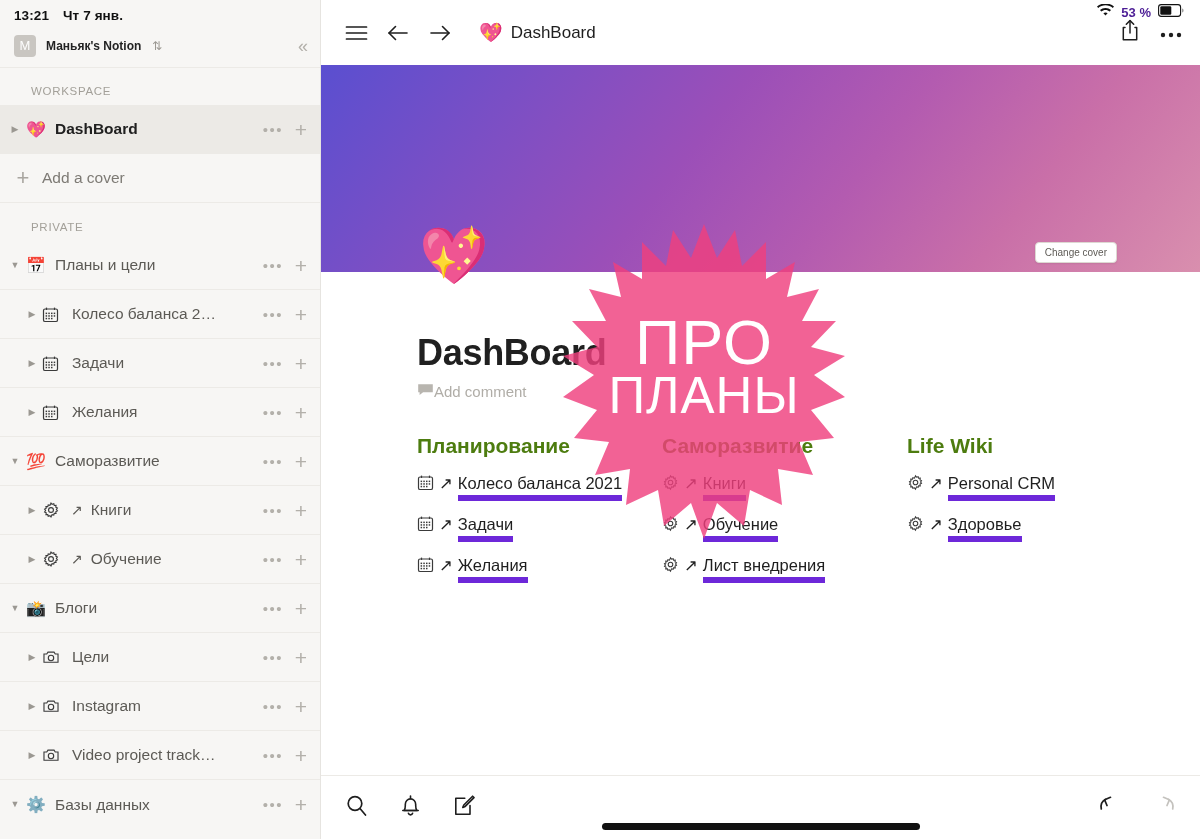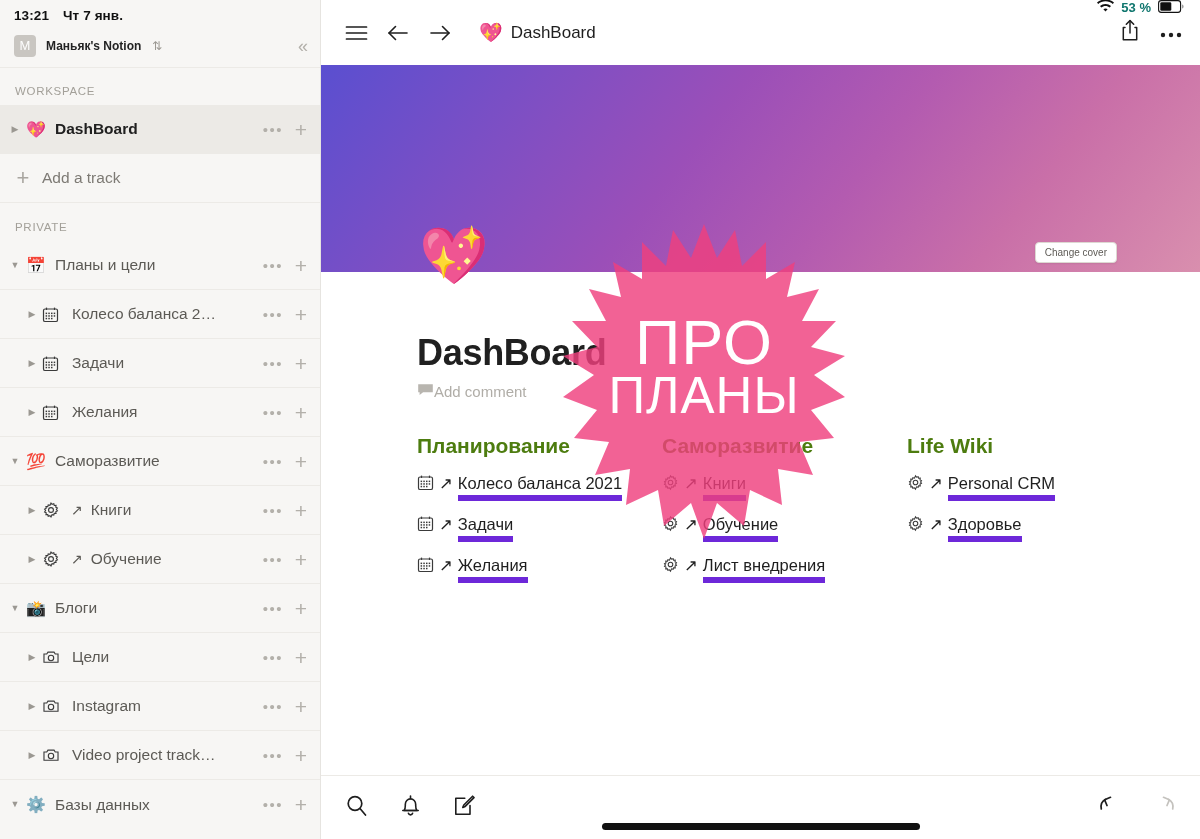--- a/index.html
+++ b/index.html
@@ -94,8 +94,8 @@
 
   .statusbar-right {
     position: absolute; top: 0; right: 16px; height: 24px;
-    display: flex; align-items: flex-start; gap: 7px;
-    font-size: 13px; color: #0f766e; font-weight: bold;
+    display: flex; align-items: center; gap: 7px;
+    font-size: 13px; color: #4c1d95; font-weight: bold;
   }
 
   .content { flex: 1 1 auto; position: relative; overflow: hidden; }

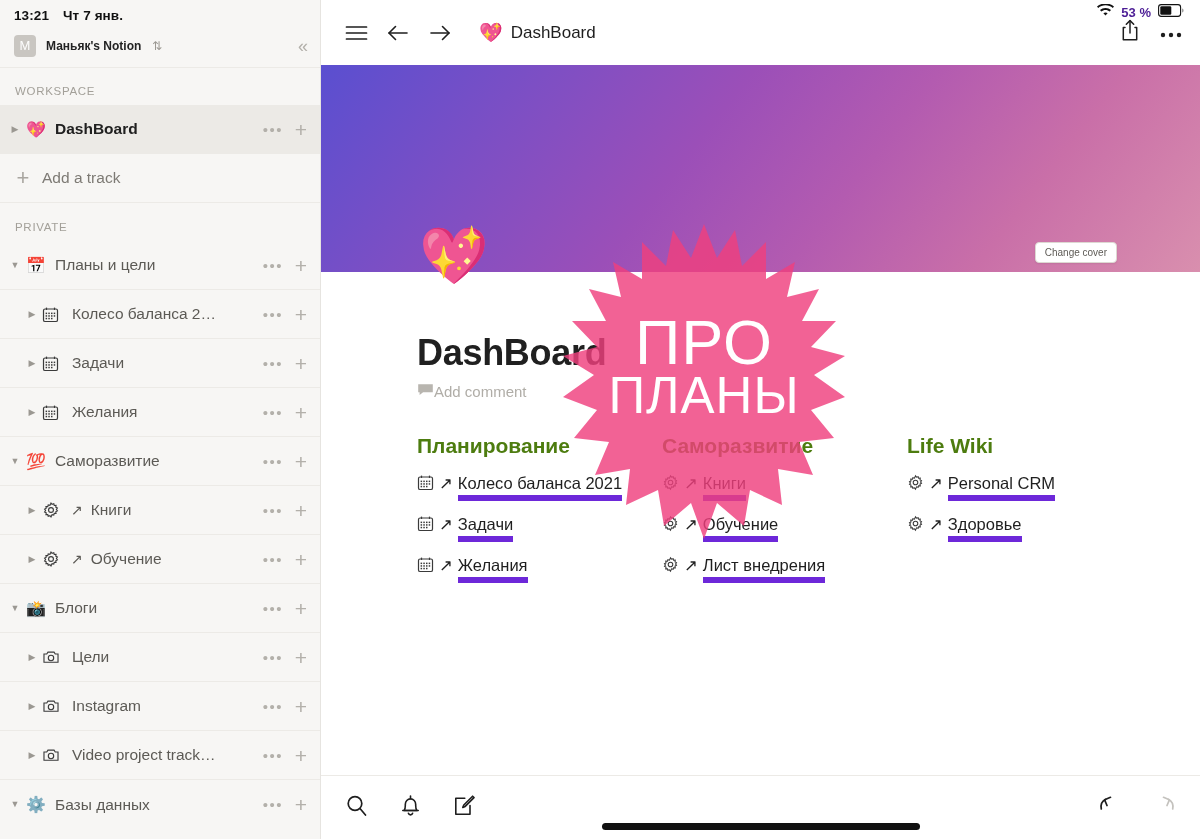--- a/index.html
+++ b/index.html
@@ -45,7 +45,7 @@
 
   .section-label {
     font-size: 11.5px; color: #a3a099; letter-spacing: .7px;
-    padding: 17px 0 8px 15px; font-weight: normal;
+    padding: 17px 0 8px 31px; font-weight: normal;
   }
   .section-label.private { padding-top: 18px; }
 

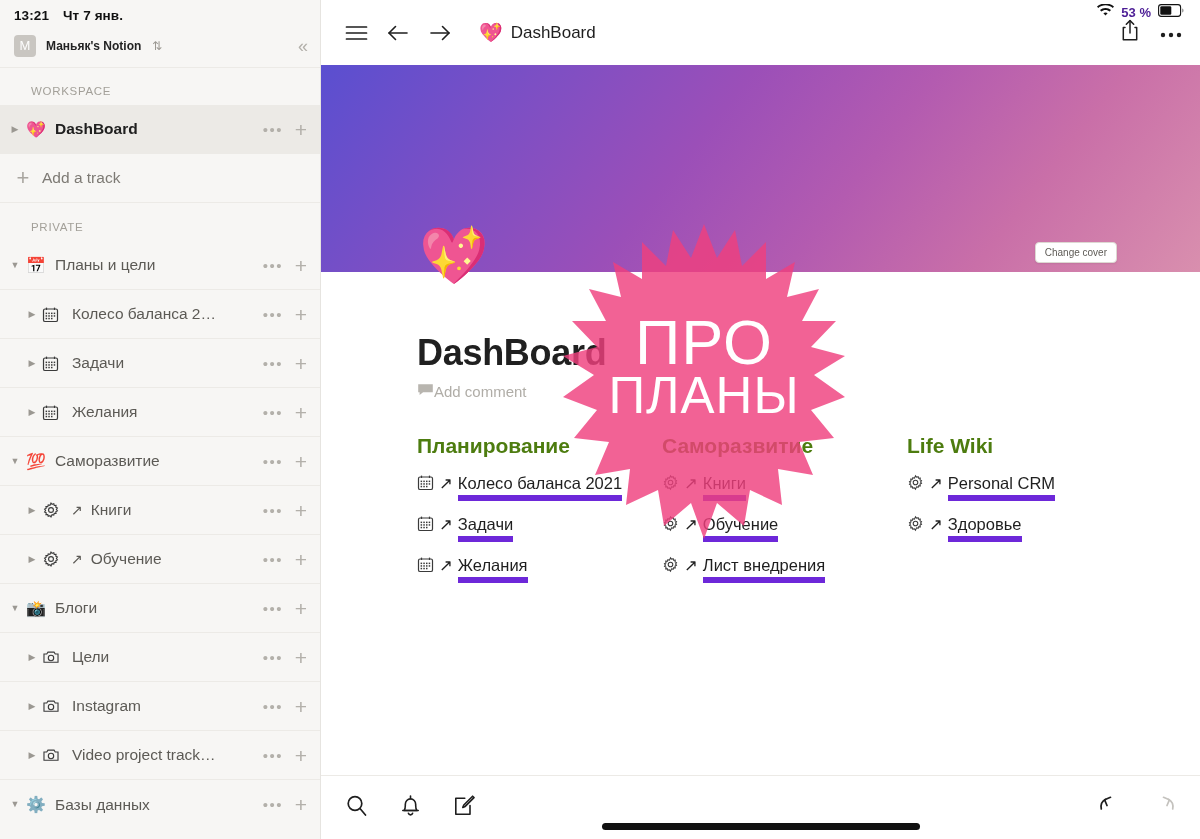--- a/index.html
+++ b/index.html
@@ -190,7 +190,7 @@
 
     <div class="addpage">
       <span class="plus">+</span>
-      <span class="label">Add a track</span>
+      <span class="label">Add a cover</span>
     </div>
 
     <div class="section-label private">PRIVATE</div>

